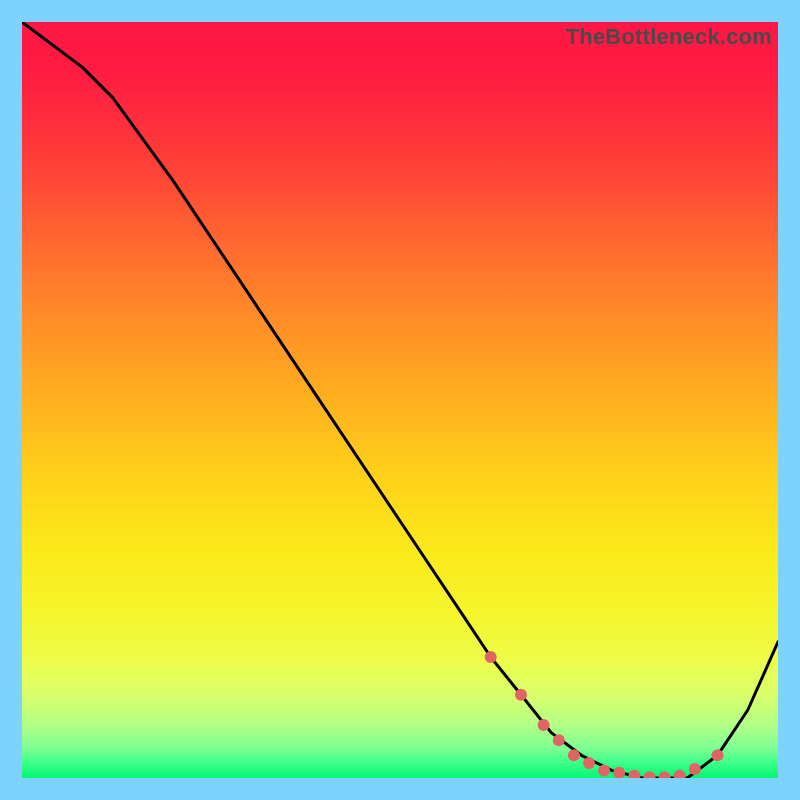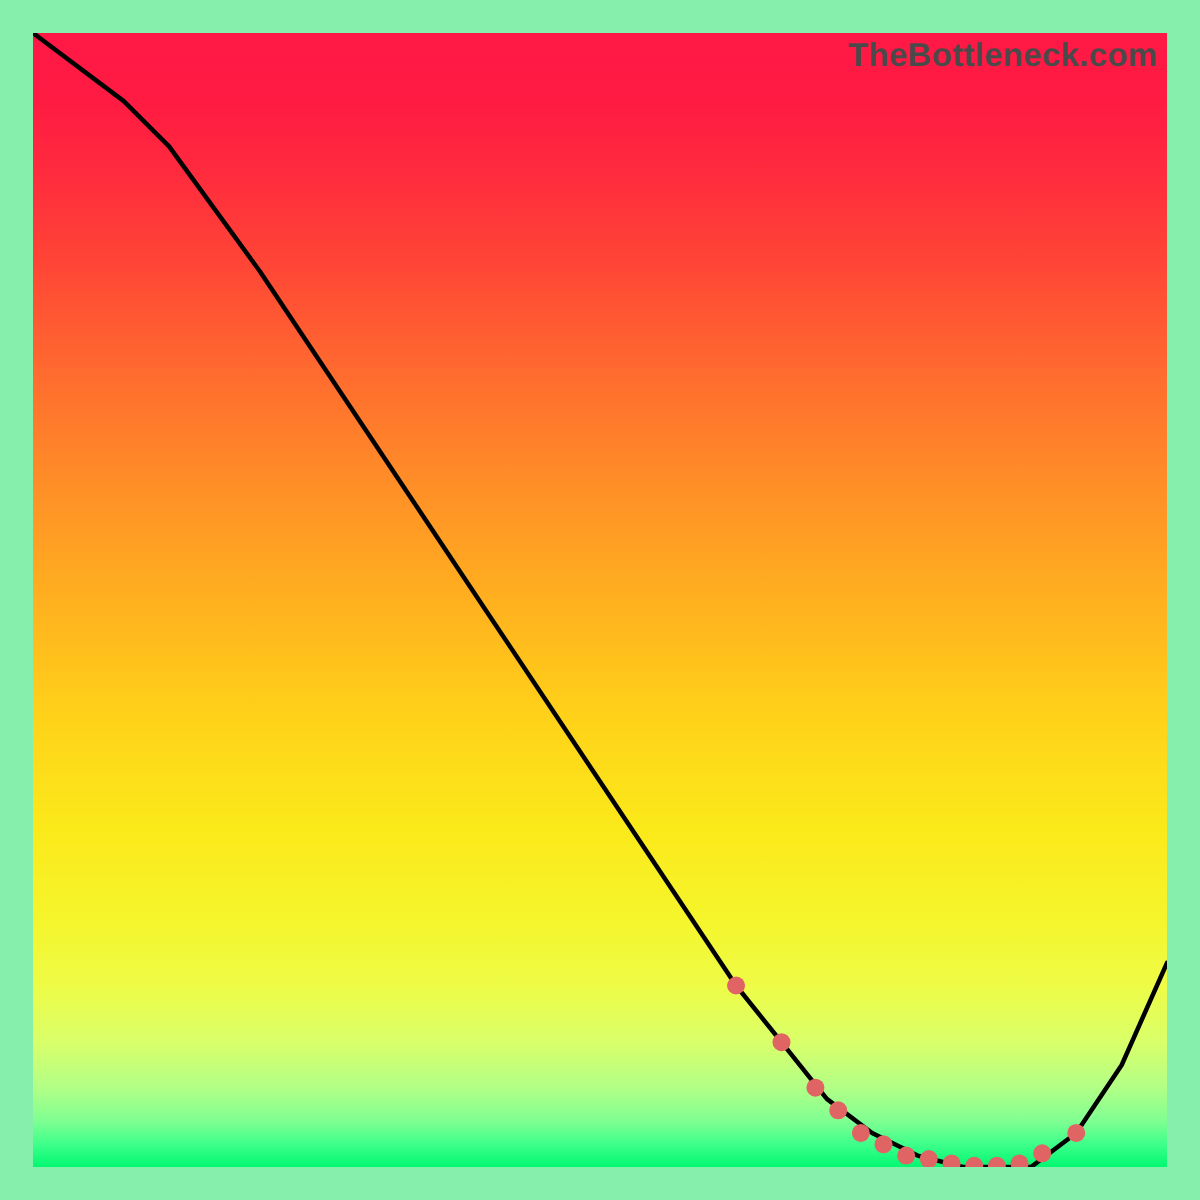--- a/index.html
+++ b/index.html
@@ -15,7 +15,7 @@
     position: absolute;
     left: 0; top: 0;
     width: 800px; height: 800px;
-    background: #86efac;
+    background: #7dd3fc;
   }
   .plot {
     position: absolute;

